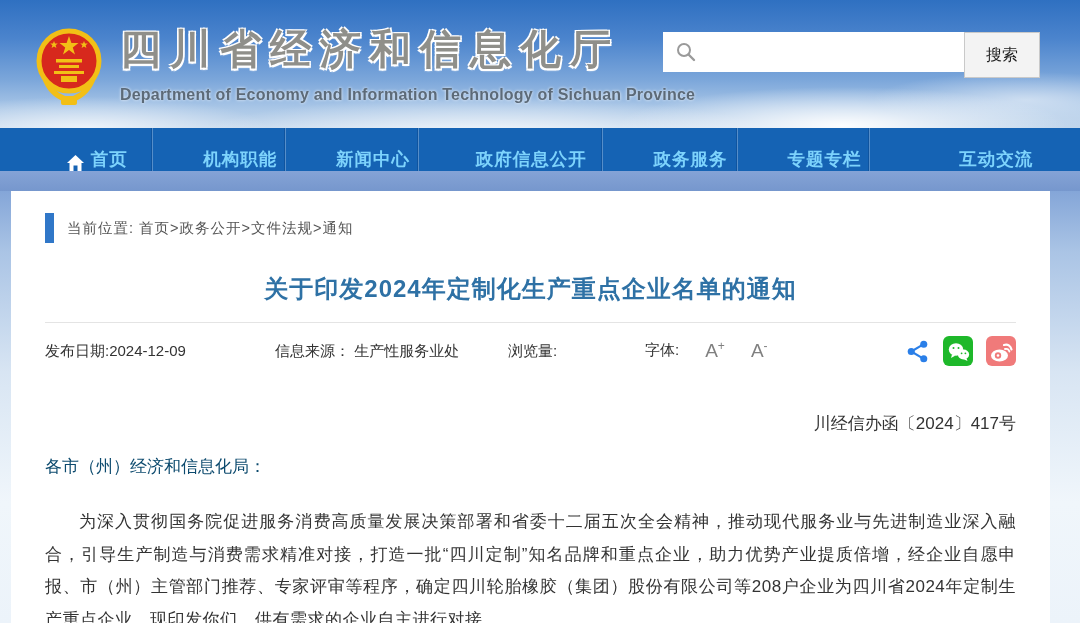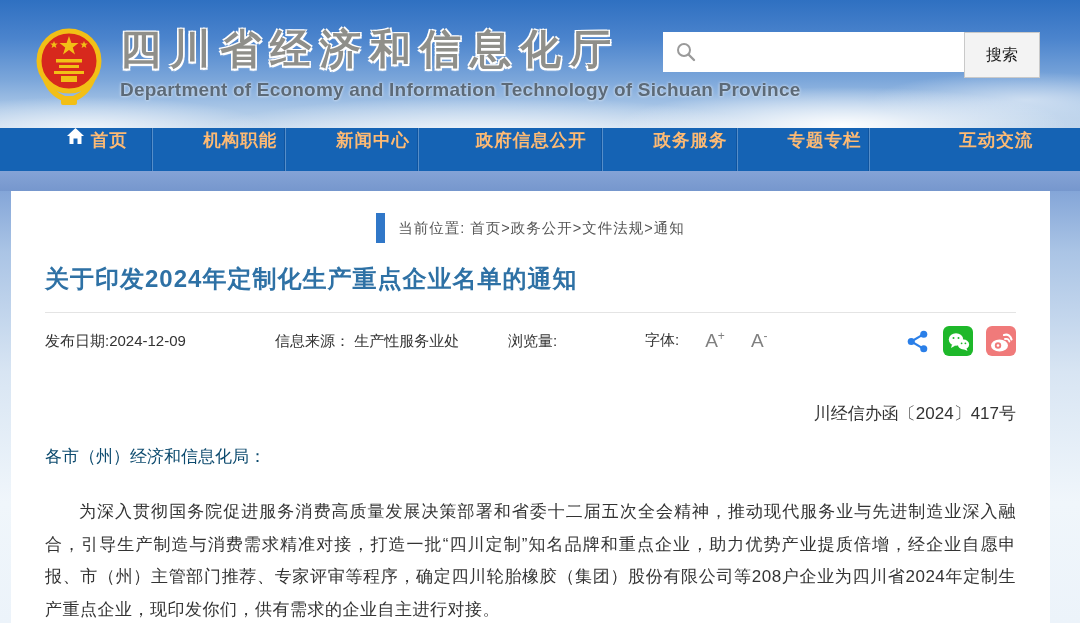--- a/index.html
+++ b/index.html
@@ -19,7 +19,7 @@
   .brand-text { margin-left:14px; }
   .site-name { font-size:41px; font-weight:bold; letter-spacing:9px; color:#8f8f8a; white-space:nowrap;
     text-shadow:1.5px 1.5px 0 #fff, -1.5px -1.5px 0 #fff, 1.5px -1.5px 0 #fff, -1.5px 1.5px 0 #fff, 0 2px 2px rgba(255,255,255,.8); }
-  .site-name-en { font-size:19px; font-weight:bold; color:#5c6a78; margin-top:2px; letter-spacing:.2px; white-space:nowrap;
+  .site-name-en { font-size:16px; font-weight:bold; color:#5c6a78; margin-top:9px; letter-spacing:.2px; white-space:nowrap;
     text-shadow:0 0 3px rgba(255,255,255,.9); }
   .search-area { position:absolute; top:32px; right:40px; width:377px; height:40px; display:flex; }
   .search-box { flex:1; background:#fff; display:flex; align-items:center; padding-left:12px; }

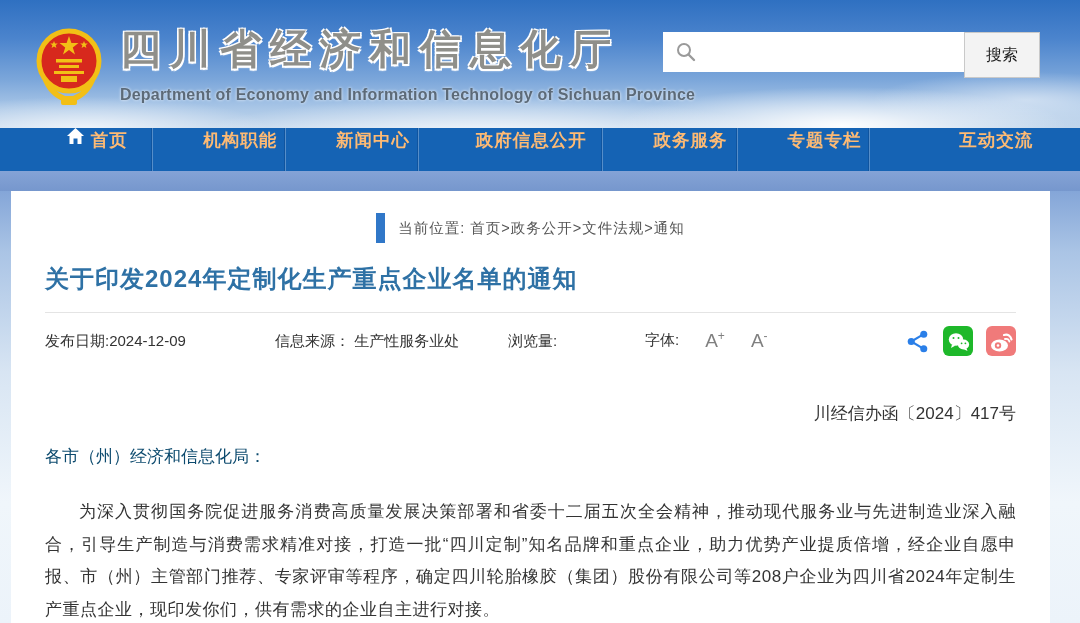--- a/index.html
+++ b/index.html
@@ -29,7 +29,7 @@
 
   
   .navbar { display:flex; height:43px; background:#1563b4; }
-  .nav-item { display:flex; align-items:flex-start; justify-content:center; gap:7px; color:#fdba74; font-size:17.5px;
+  .nav-item { display:flex; align-items:flex-end; justify-content:center; gap:7px; color:#7dd3fc; font-size:17.5px;
     font-weight:bold; cursor:pointer; letter-spacing:1px;padding-left:42px; }
   .nav-item + .nav-item { border-left:1px solid rgba(255,255,255,.28); box-shadow:-1px 0 0 rgba(0,40,95,.25); }
   .n0{flex-basis:14.1%;} .n1{flex-basis:12.3%;} .n2{flex-basis:12.3%;} .n3{flex-basis:17.0%;}

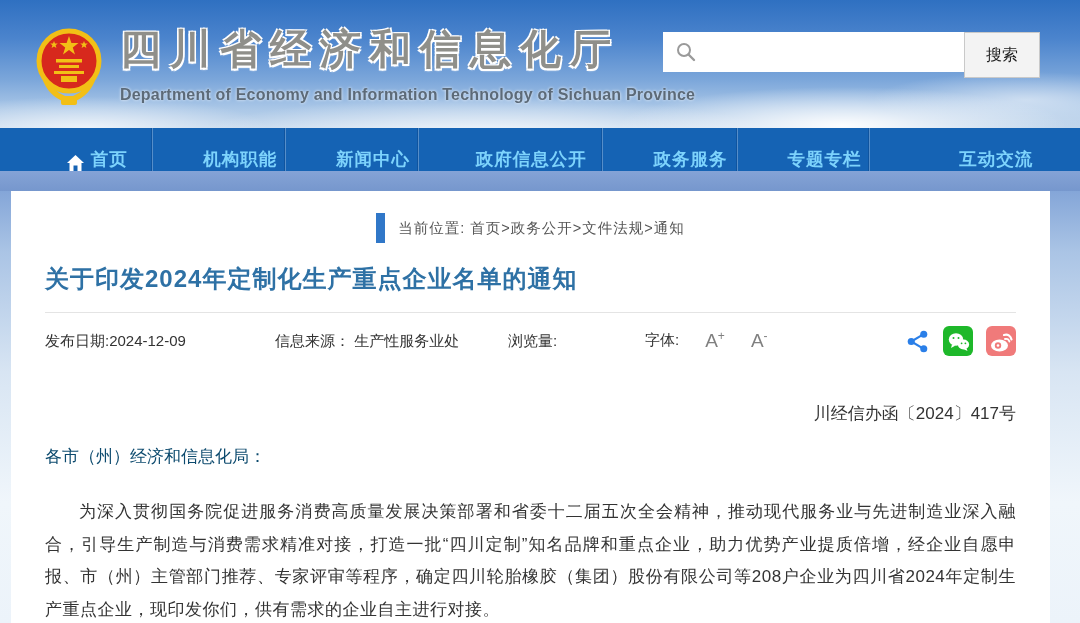--- a/index.html
+++ b/index.html
@@ -40,7 +40,7 @@
   .page-bg { height:432px; background:linear-gradient(180deg,#84a6d8 0%, #aac4e5 14%, #d8e5f3 42%, #f0f6fb 72%, #ecf3fa 100%); }
   .content-card { margin-left:11px; margin-right:30px; height:100%; background:#fff; padding:0 34px; }
 
-  .breadcrumb-row { display:flex; align-items:center; padding-top:22px;justify-content:center; }
+  .breadcrumb-row { display:flex; align-items:center; padding-top:22px; }
   .crumb-bar { width:9px; height:30px; background:#3077c8; margin-right:13px; }
   .breadcrumb { font-size:14.5px; color:#555; letter-spacing:1px; }
 

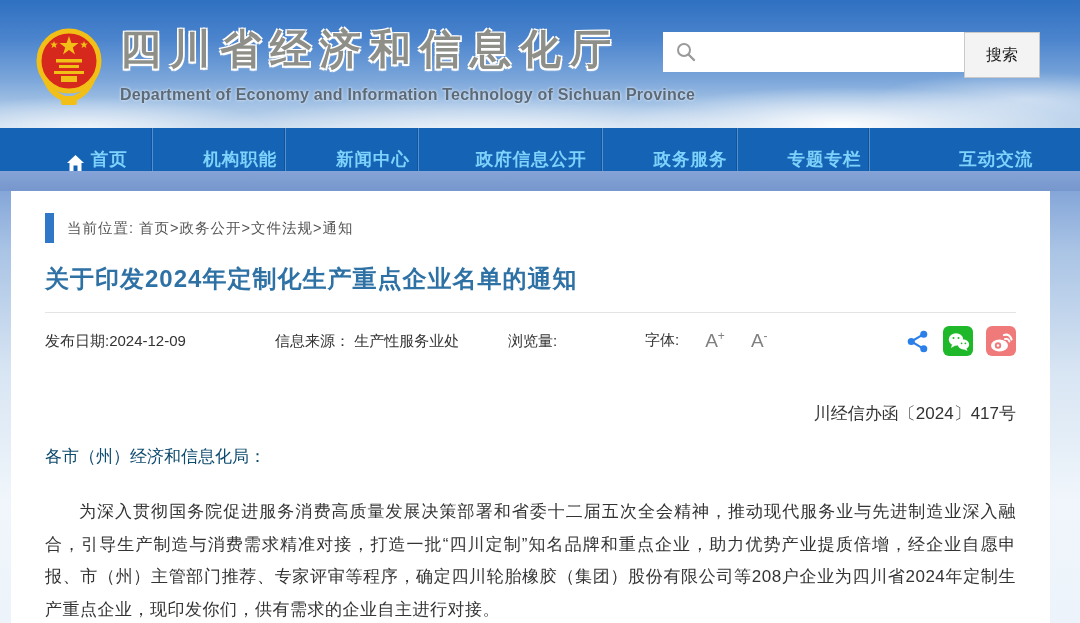--- a/index.html
+++ b/index.html
@@ -44,7 +44,7 @@
   .crumb-bar { width:9px; height:30px; background:#3077c8; margin-right:13px; }
   .breadcrumb { font-size:14.5px; color:#555; letter-spacing:1px; }
 
-  .article-title { text-align:left; margin-top:20px; font-size:24px; font-weight:bold; color:#2e71a5; letter-spacing:1px; }
+  .article-title { text-align:center; margin-top:30px; font-size:24px; font-weight:bold; color:#2e71a5; letter-spacing:1px; }
 
   .meta-divider { border-top:1px solid #e4e4e4; margin-top:17px; }
   .meta-row { display:flex; align-items:center; padding-top:13px; font-size:15px; color:#333; }

